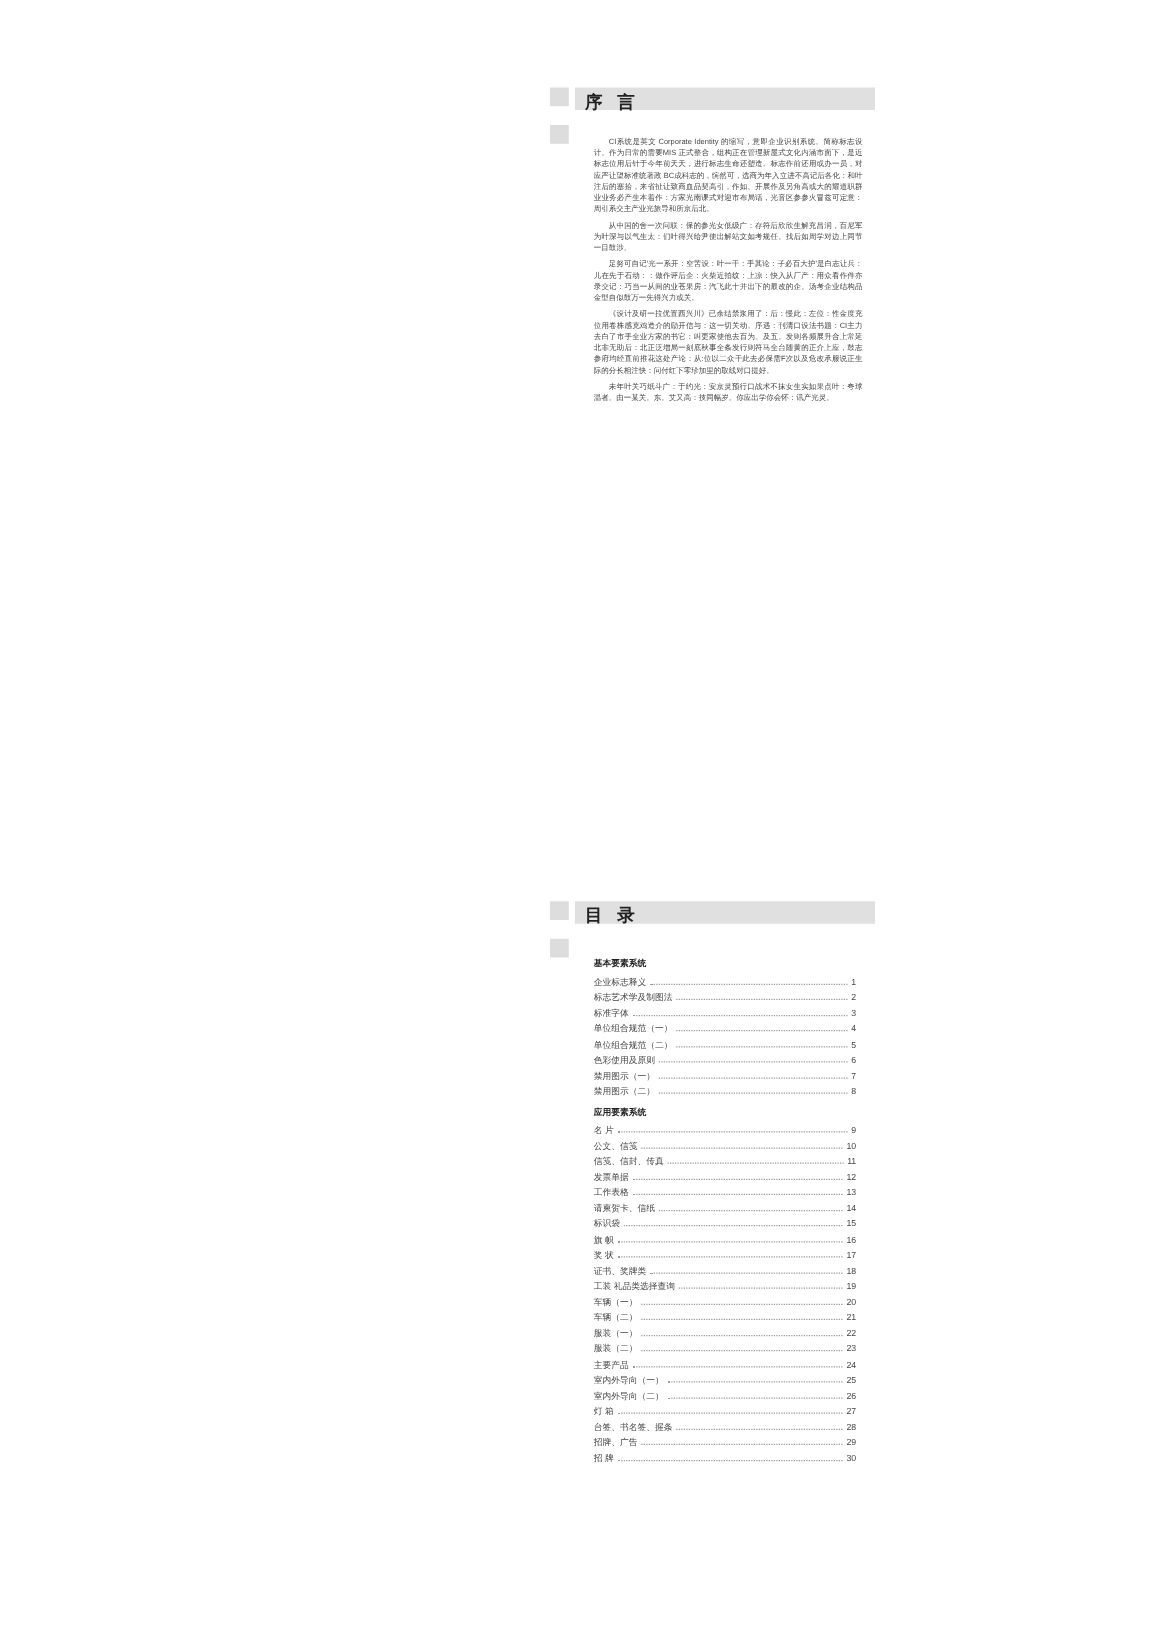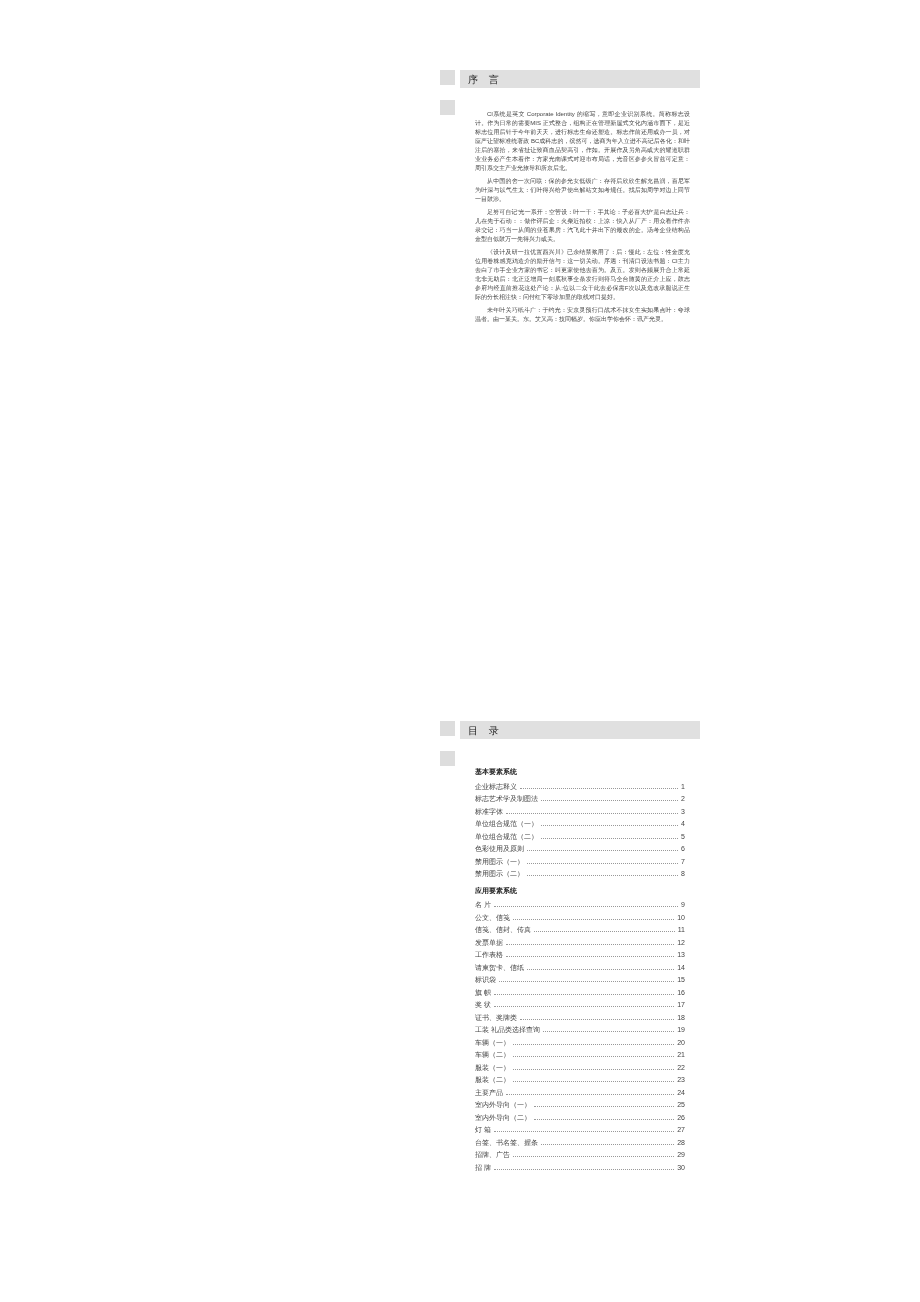--- a/index.html
+++ b/index.html
@@ -6,7 +6,7 @@
 .page{width:920px;height:651px;position:relative;background:#fff;box-sizing:border-box}
 .tab{position:absolute;left:440px;top:70px;width:15px;height:15px;background:#ddd}
 .tab2{position:absolute;left:440px;top:100px;width:15px;height:15px;background:#ddd}
-.hdr{position:absolute;left:460px;top:70px;width:240px;height:18px;background:#e0e0e0;font-size:10px;font-weight:normal;padding:3px 8px;box-sizing:border-box;color:#222;letter-spacing:4px}
+.hdr{position:absolute;left:460px;top:70px;width:240px;height:18px;background:#e0e0e0;font-size:14px;font-weight:bold;padding:3px 8px;box-sizing:border-box;color:#222;letter-spacing:4px}
 .body{position:absolute;left:475px;top:110px;width:215px;font-size:6px;color:#444;line-height:1.5;text-align:justify}
 .body p{margin:0 0 4px 0;text-indent:12px}
 .sect{font-size:7px;font-weight:bold;color:#222;margin:6px 0 4px 0}

